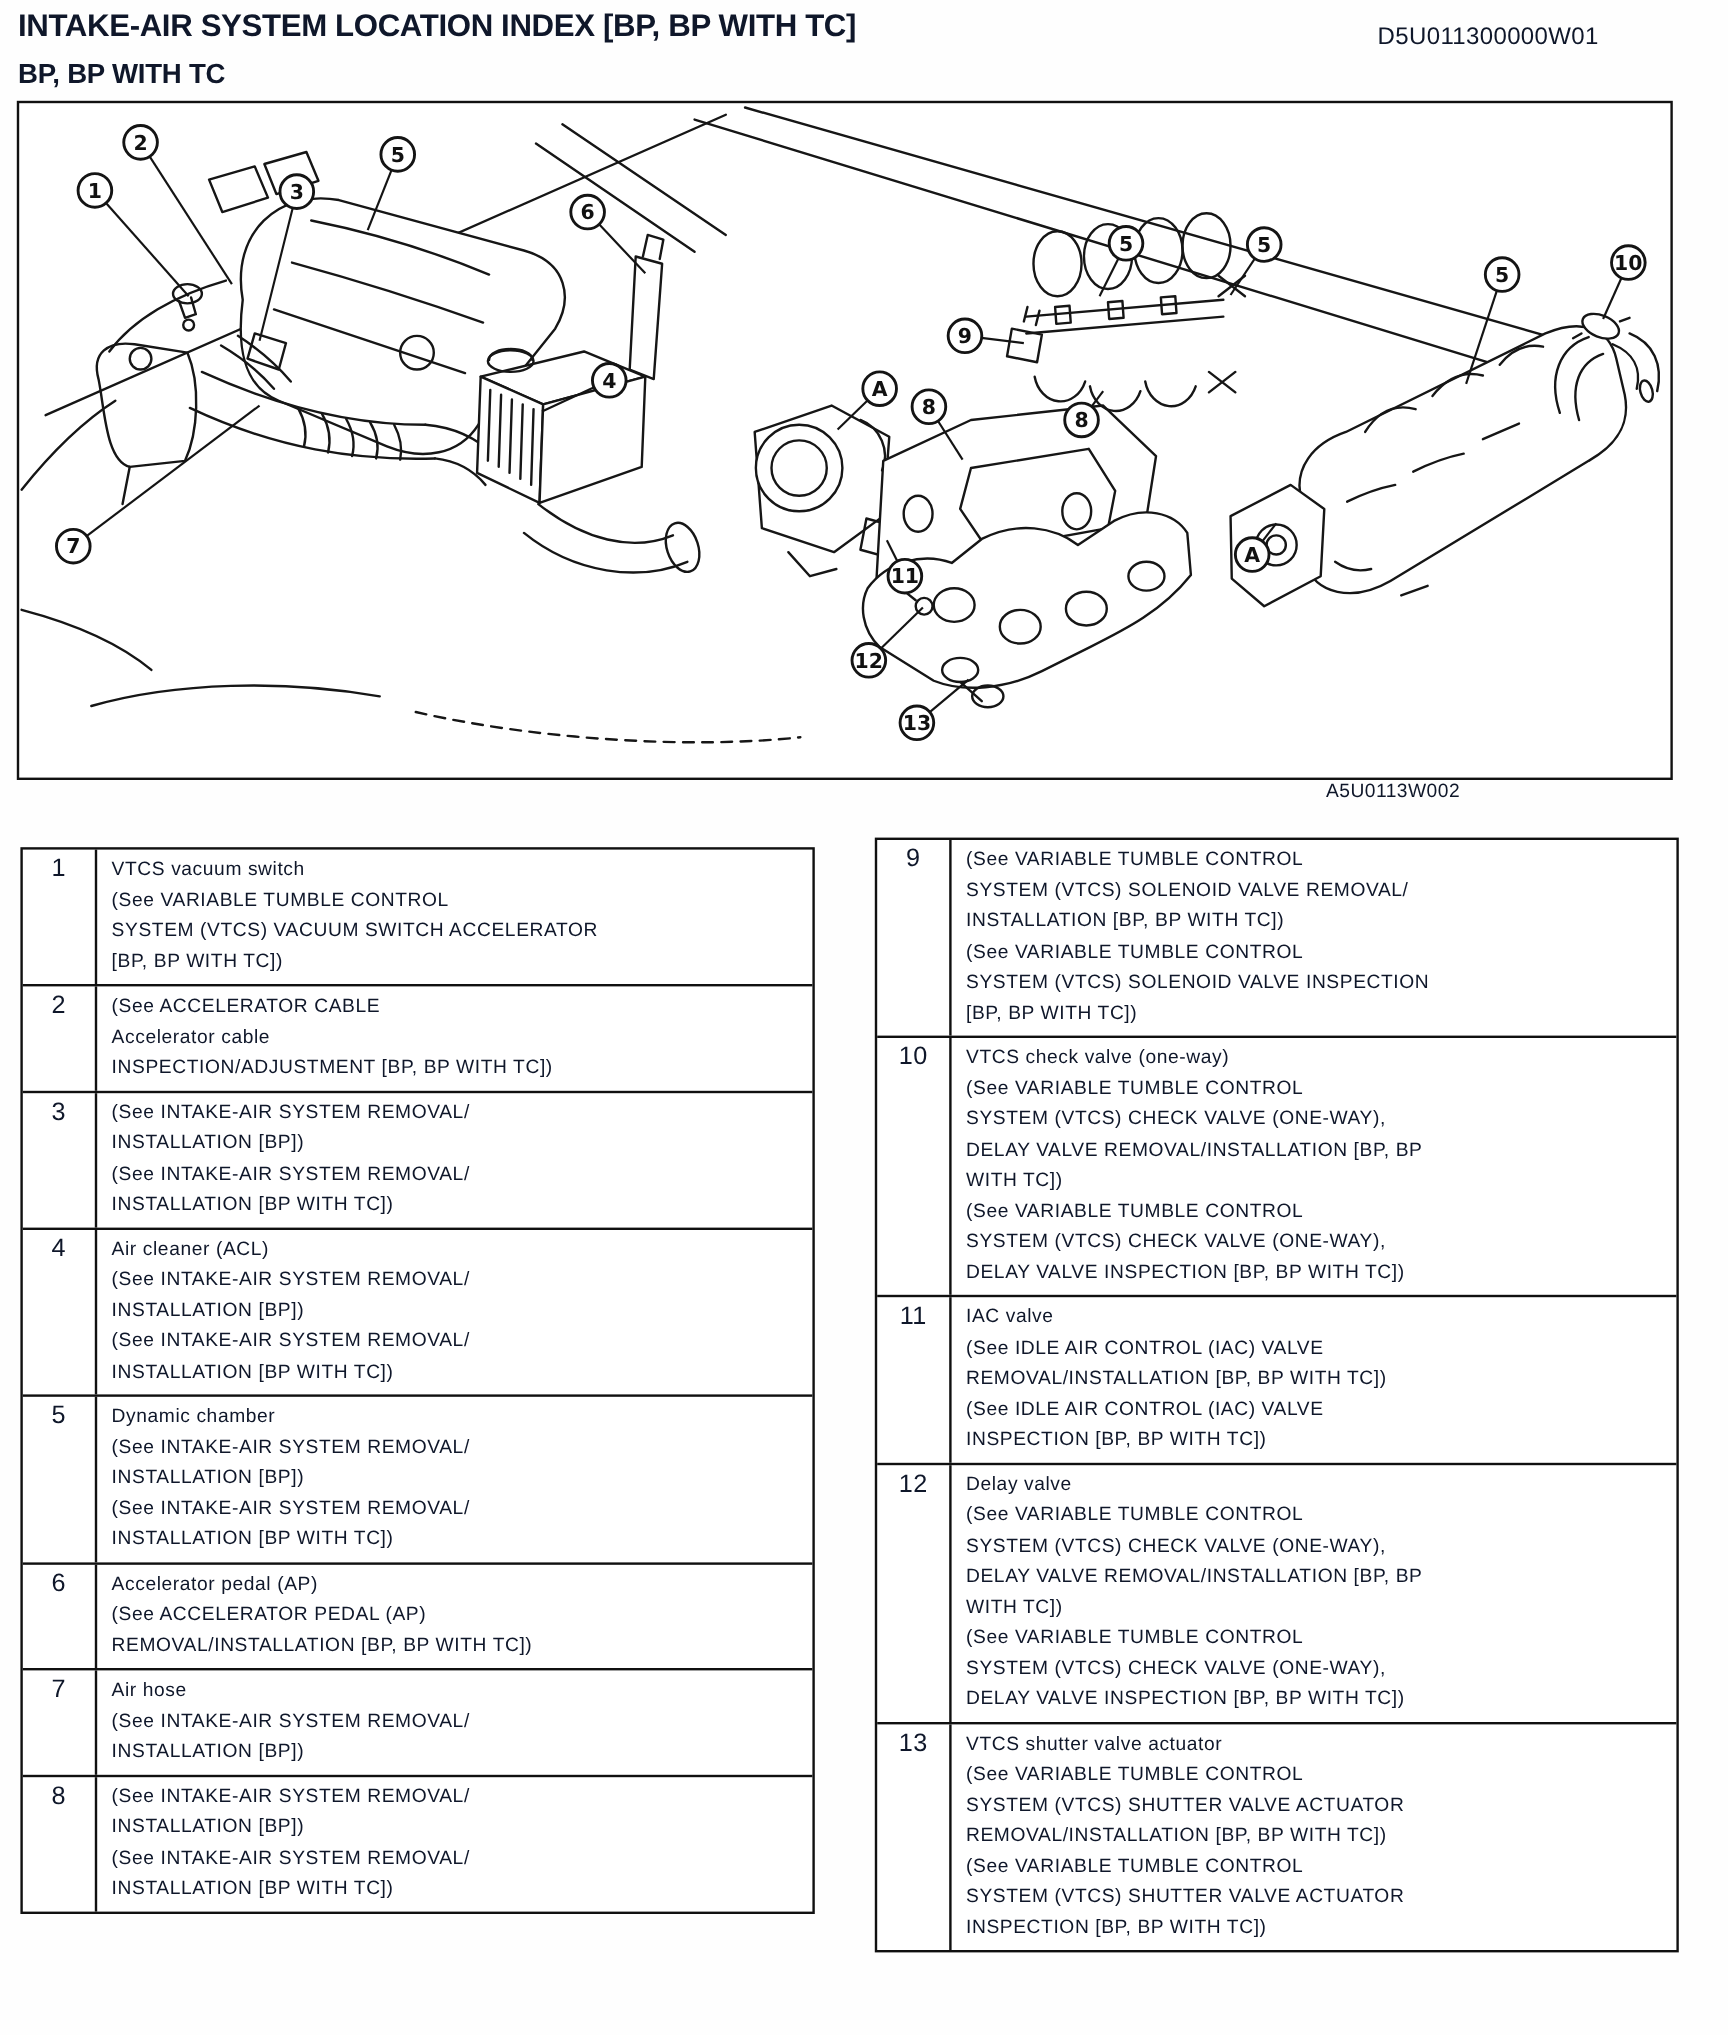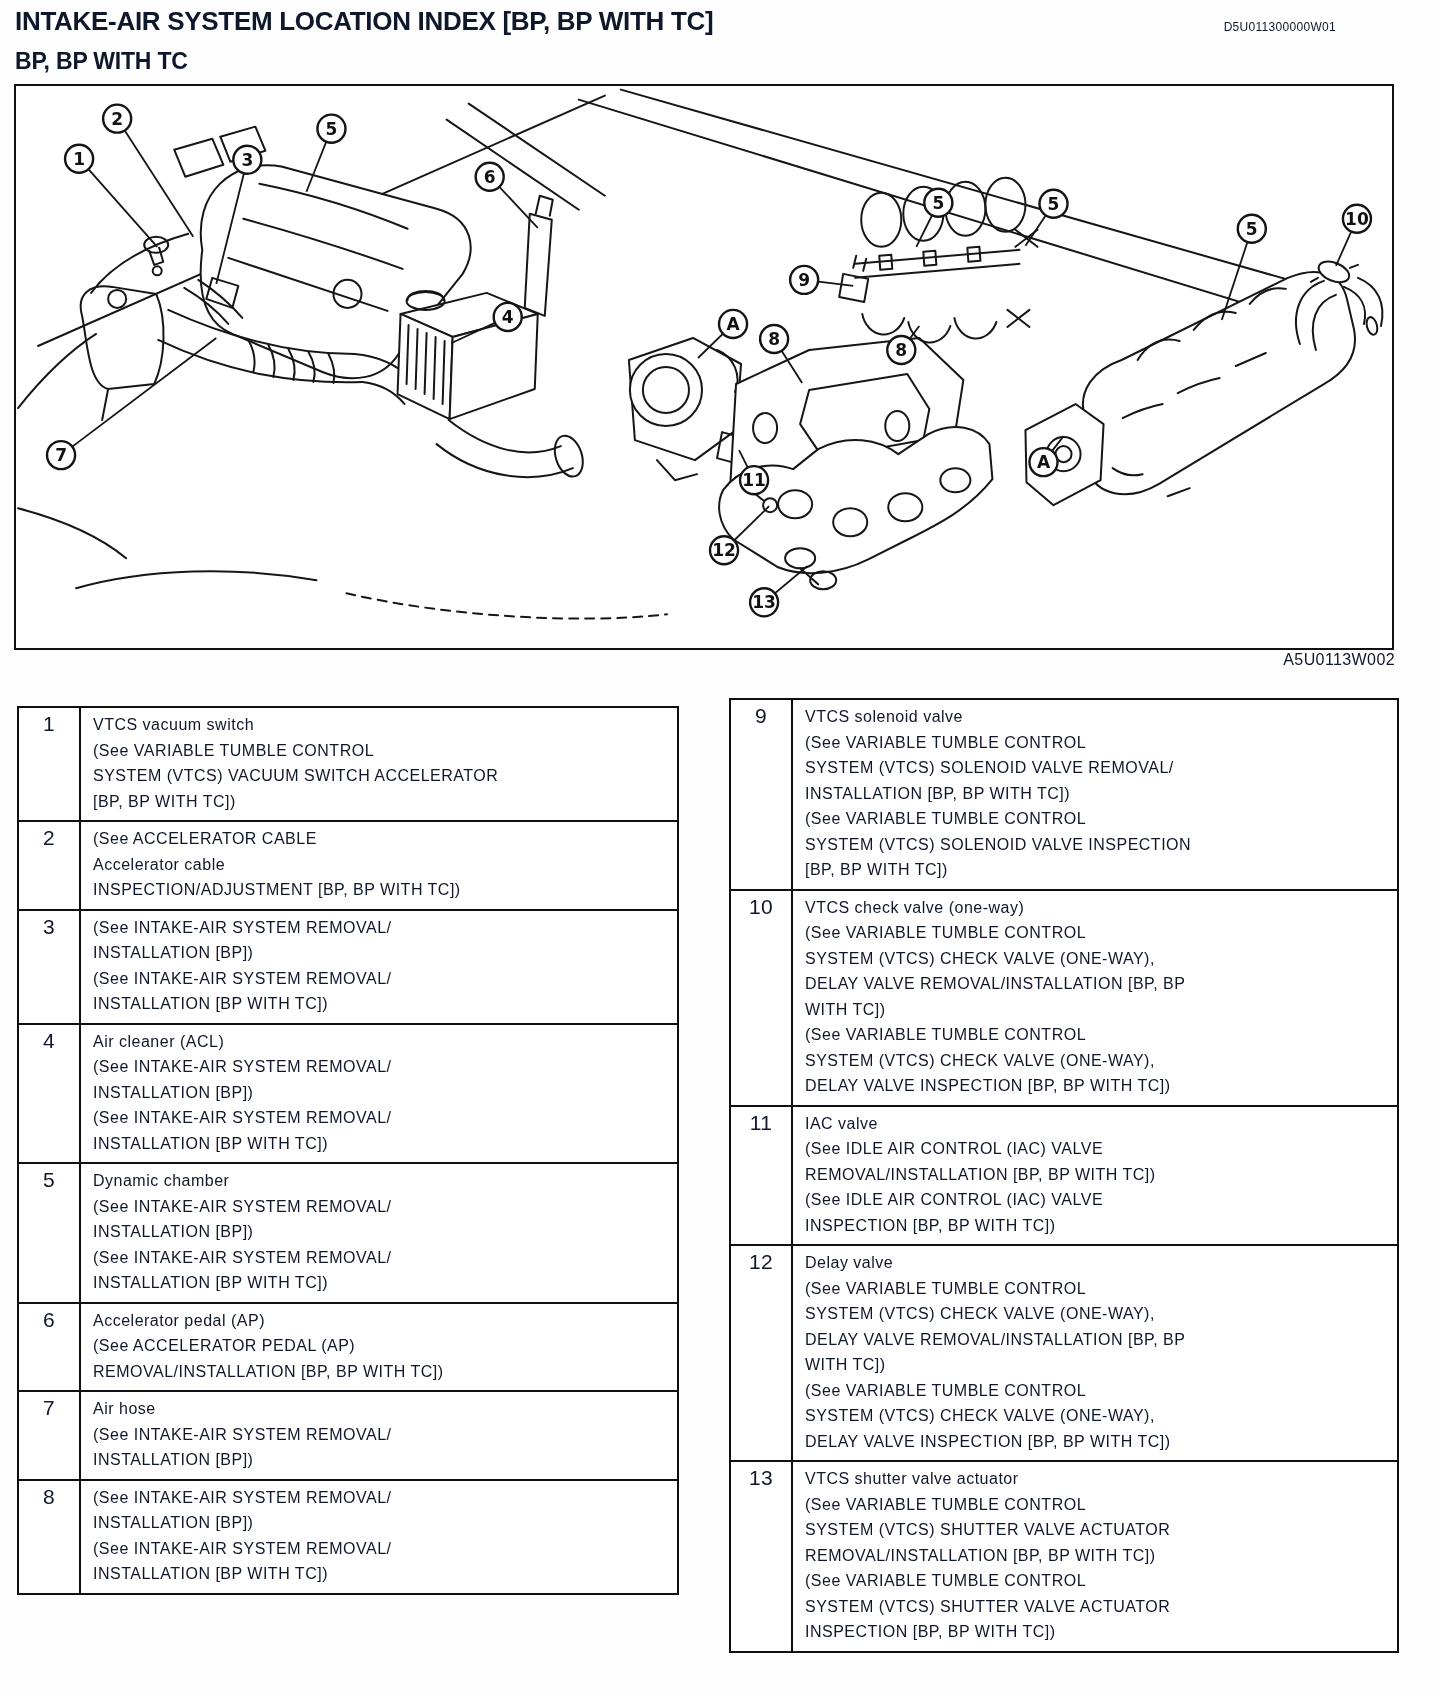--- a/index.html
+++ b/index.html
@@ -12,8 +12,8 @@
     font-size:26px;font-weight:bold;letter-spacing:-0.3px;white-space:nowrap;
   }
   .doc-code{
-    position:absolute;top:20px;left:1096px;width:240px;text-align:right;
-    font-size:12px;letter-spacing:0.3px;
+    position:absolute;top:20px;left:1148px;width:240px;text-align:left;
+    font-size:20px;letter-spacing:0.3px;
   }
   .page-subtitle{
     position:absolute;top:48px;left:15px;margin:0;

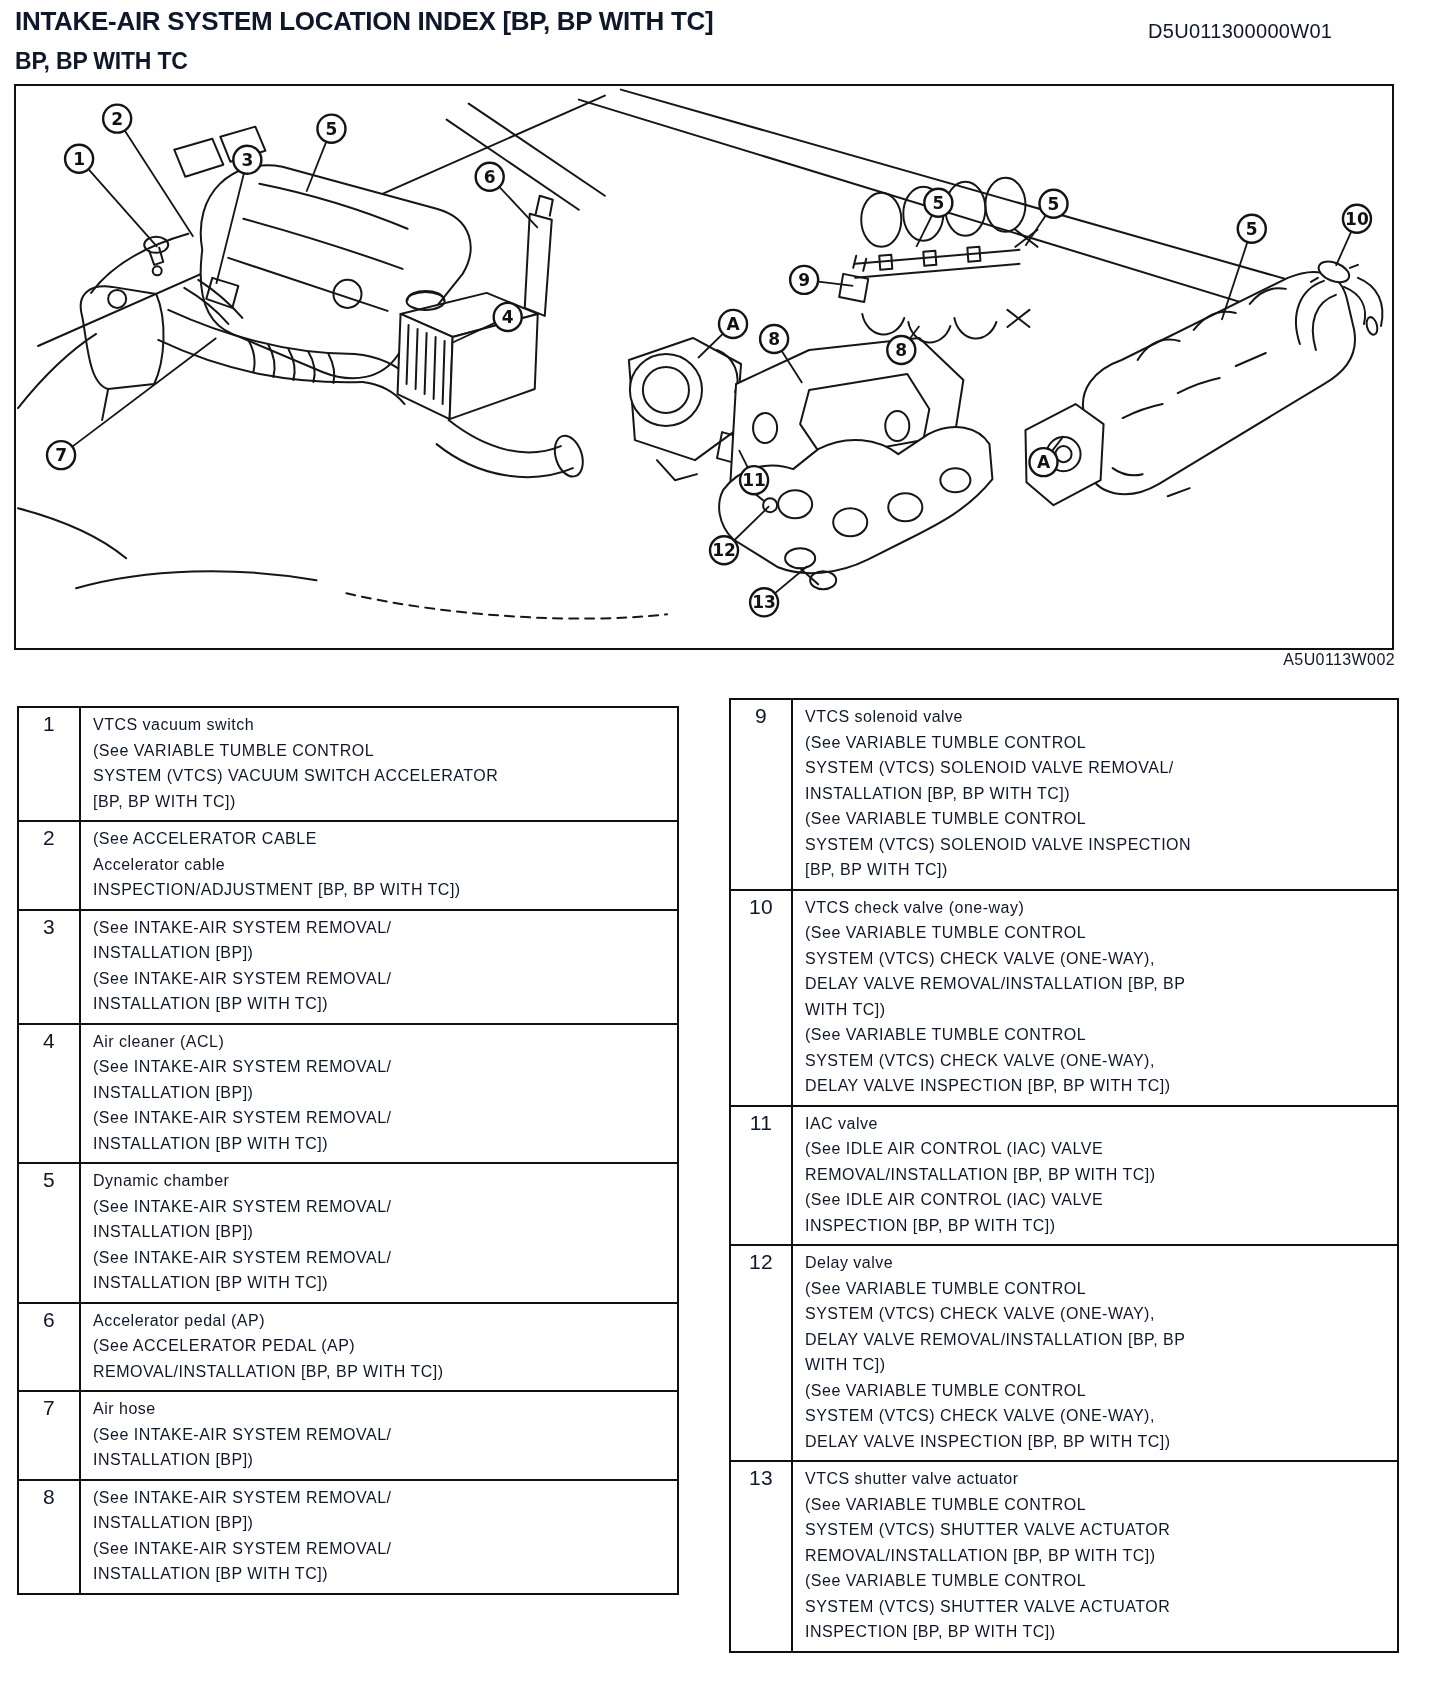--- a/index.html
+++ b/index.html
@@ -36,7 +36,7 @@
     font-size:17px;font-weight:bold;fill:#111;text-anchor:middle;
   }
   .fig-code{
-    position:absolute;top:651px;left:1105px;width:290px;text-align:right;
+    position:absolute;top:651px;left:1105px;width:290px;
     font-size:16px;letter-spacing:0.4px;
   }
   .tables-wrap{

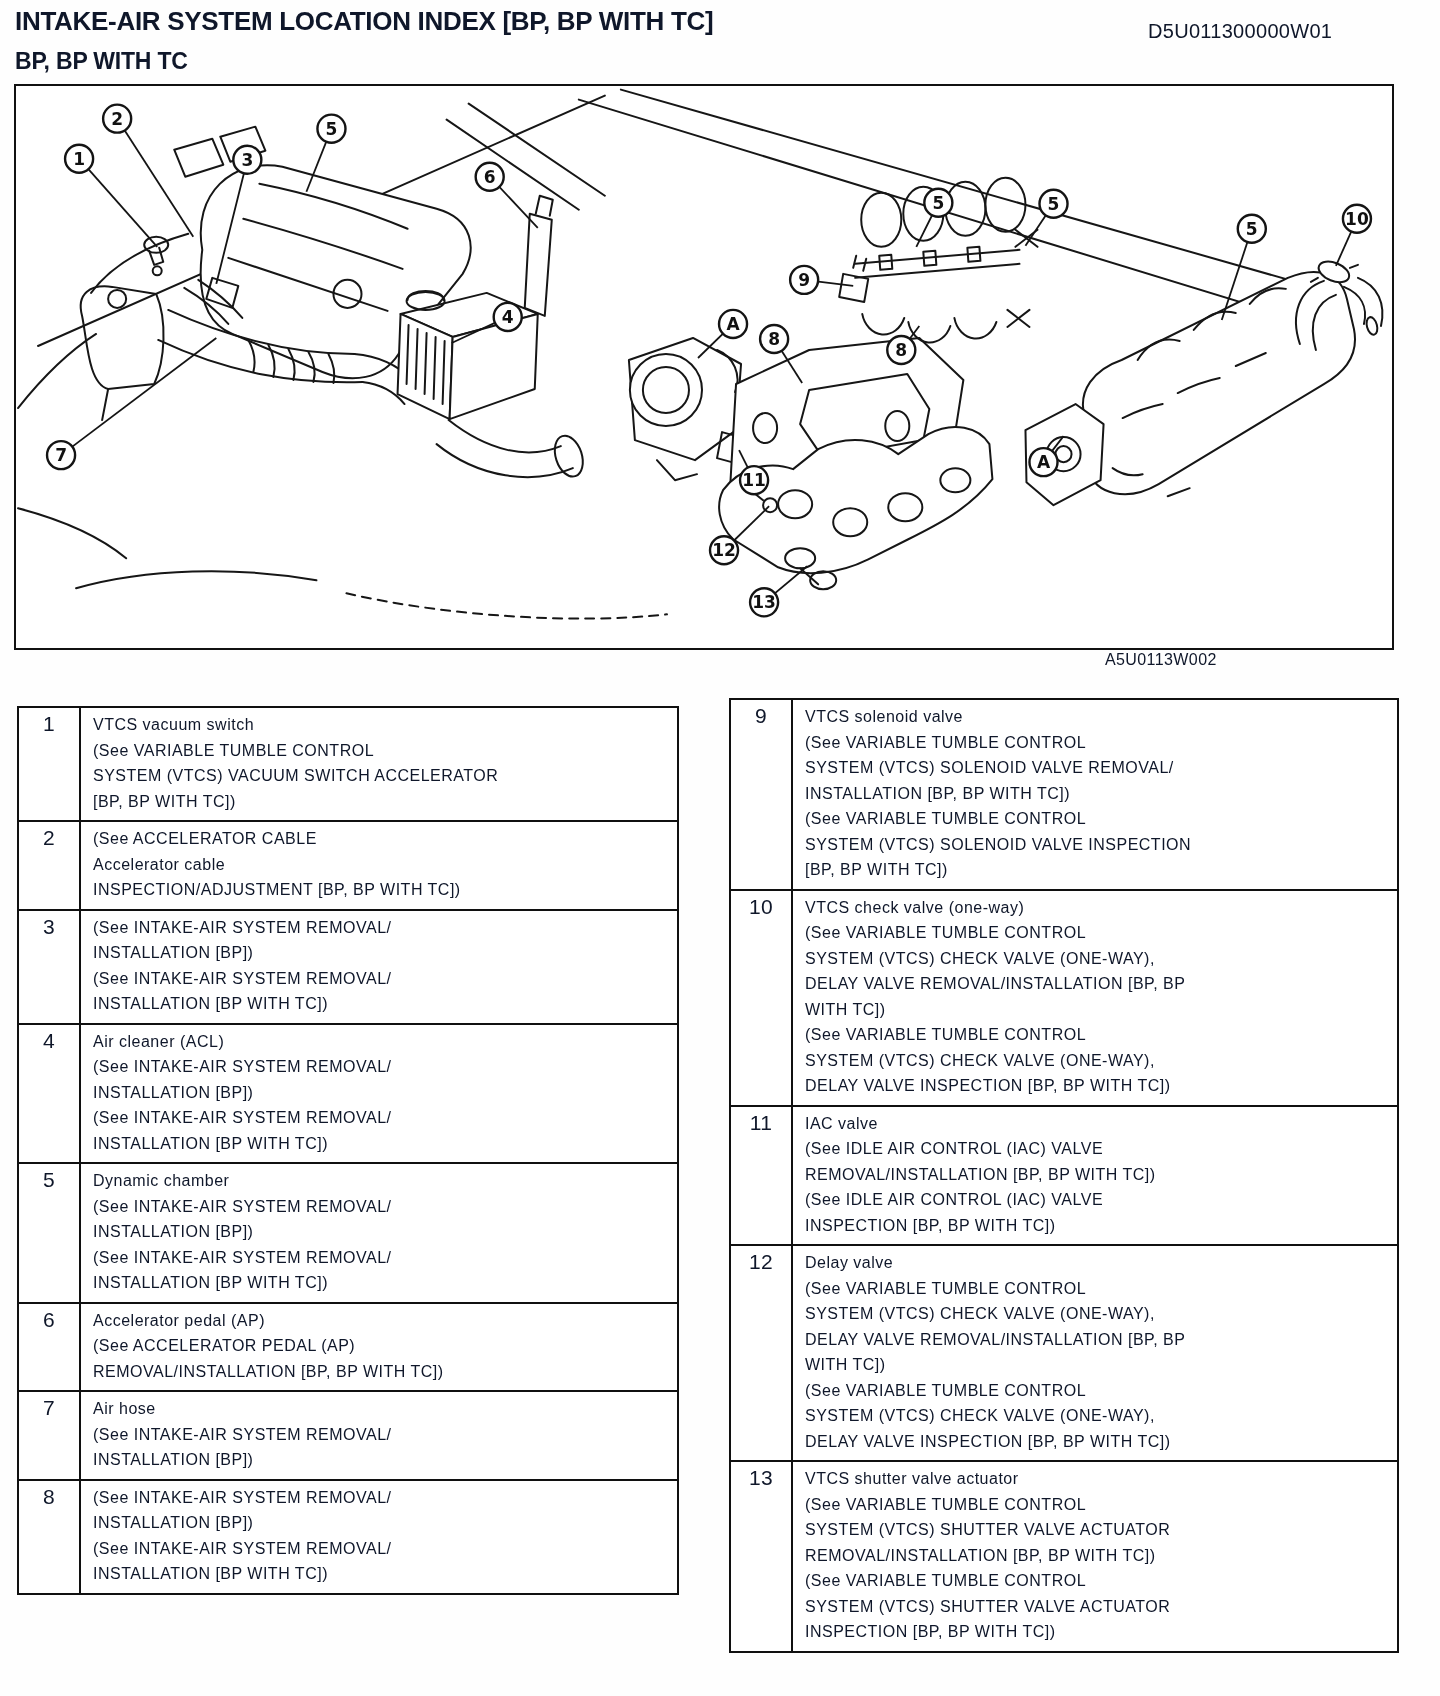--- a/index.html
+++ b/index.html
@@ -366,7 +366,6 @@
         <div class="trow">
           <div class="tnum">9</div>
           <div class="tdesc">
-            <div>VTCS solenoid valve</div>
             <div>(See VARIABLE TUMBLE CONTROL</div>
             <div>SYSTEM (VTCS) SOLENOID VALVE REMOVAL/</div>
             <div>INSTALLATION [BP, BP WITH TC])</div>

